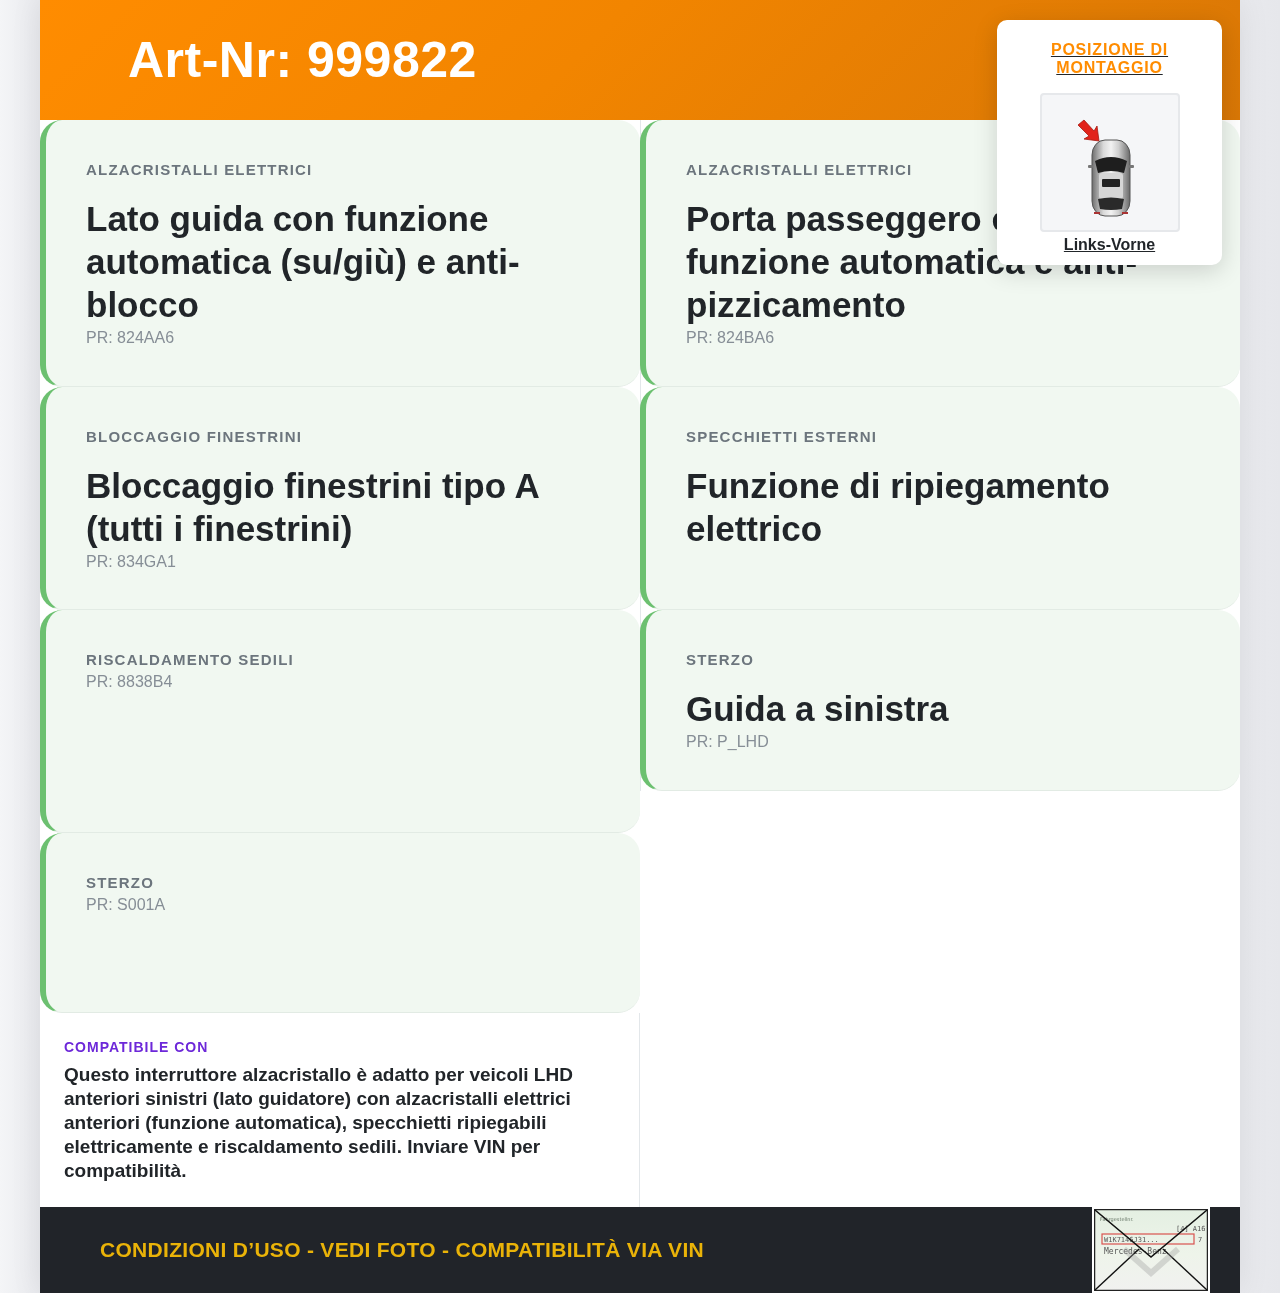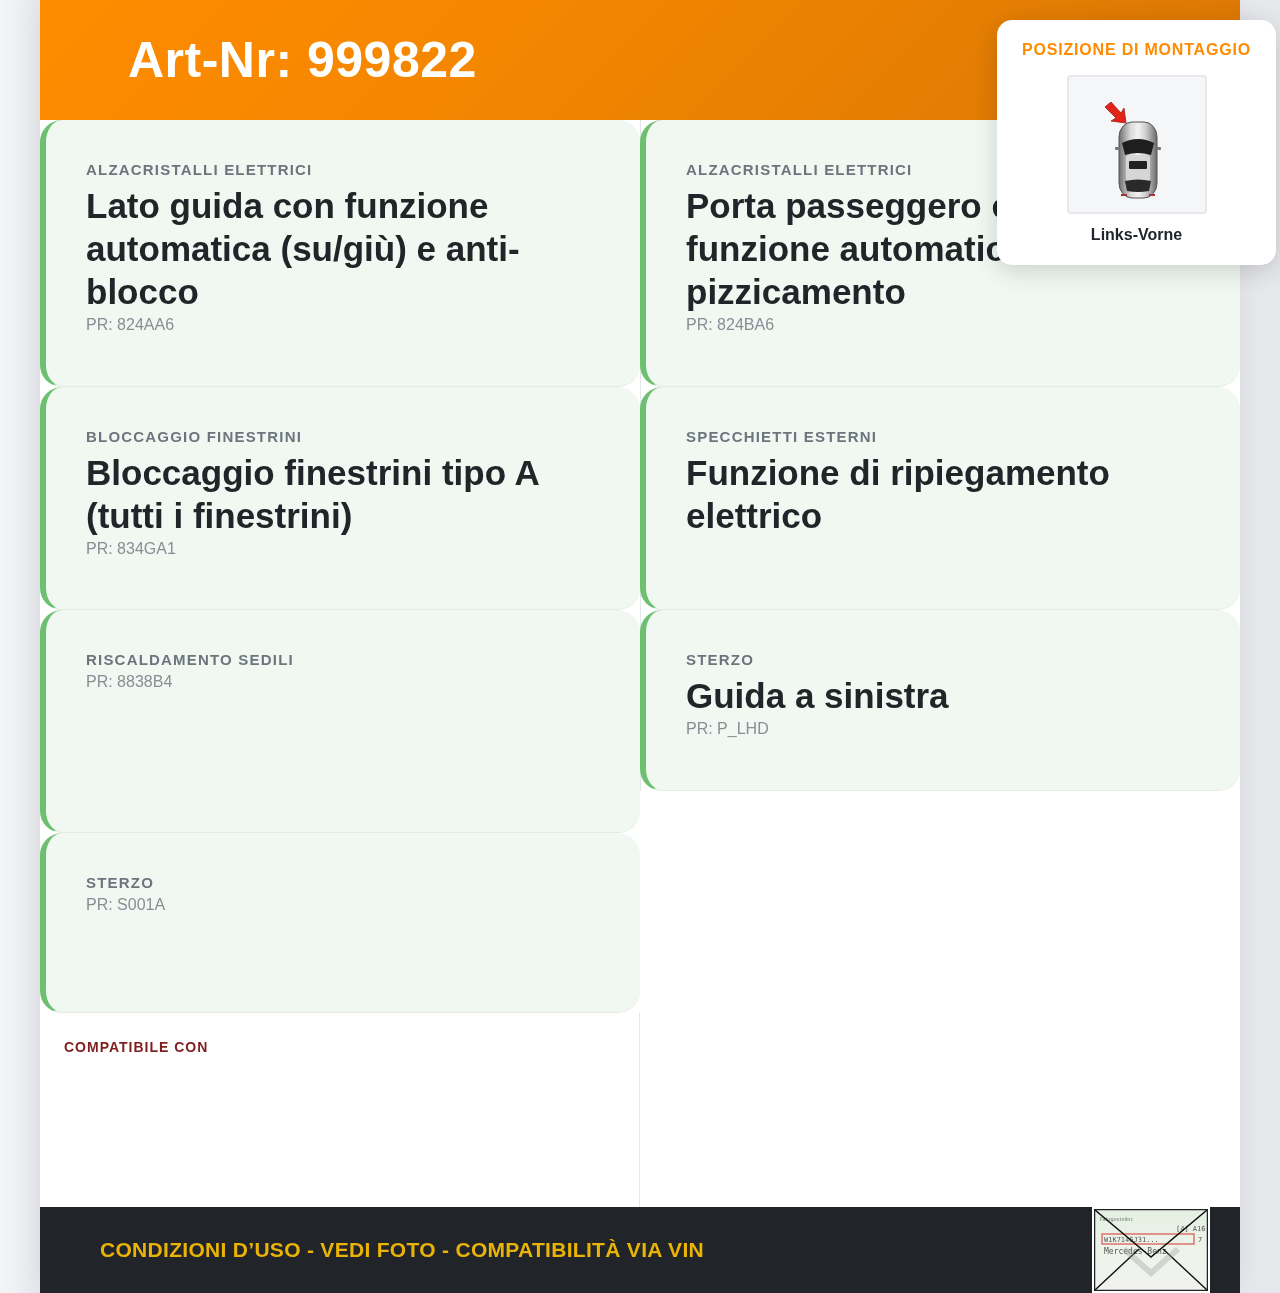--- a/index.html
+++ b/index.html
@@ -85,10 +85,11 @@
     position: relative; overflow: hidden;
   }
   .popup {
-    position: absolute; left: 957px; top: 20px; width: 279px; height: 245px;
-    background: #ffffff; border-radius: 15px;
+    position: absolute; left: 957px; top: 20px; width: 225px; height: 245px;
+    background: #ffffff; border-radius: 10px;
     box-shadow: 0 6px 24px rgba(0,0,0,0.16);
     text-align: center;
+    text-decoration: underline;
   }
   .popup .ptitle {
     margin-top: 21px; font-size: 16px; font-weight: 700; color: #ff8c00;

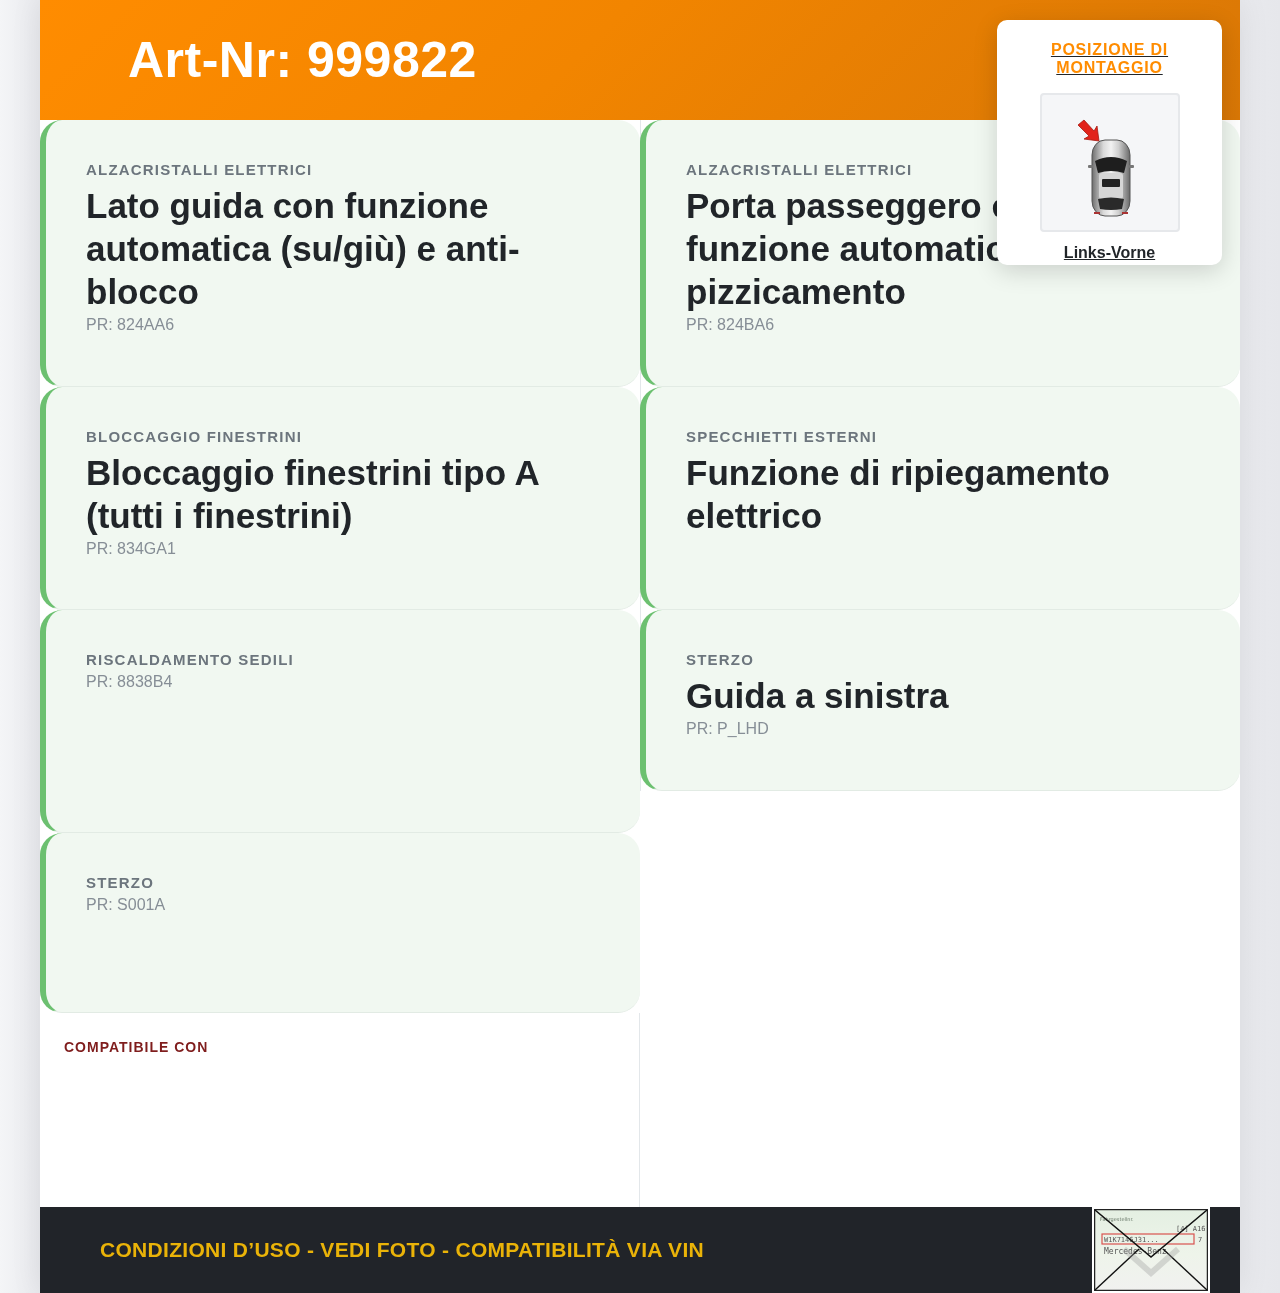--- a/index.html
+++ b/index.html
@@ -45,7 +45,7 @@
   }
   .feature .title {
     font-size: 35px; font-weight: 700; color: #212529;
-    line-height: 43px; margin-top: 4px;
+    line-height: 43px; margin-top: 17px;
   }
   .feature .pr {
     font-size: 16px; color: #868e96; margin-top: 2px; line-height: 20px;

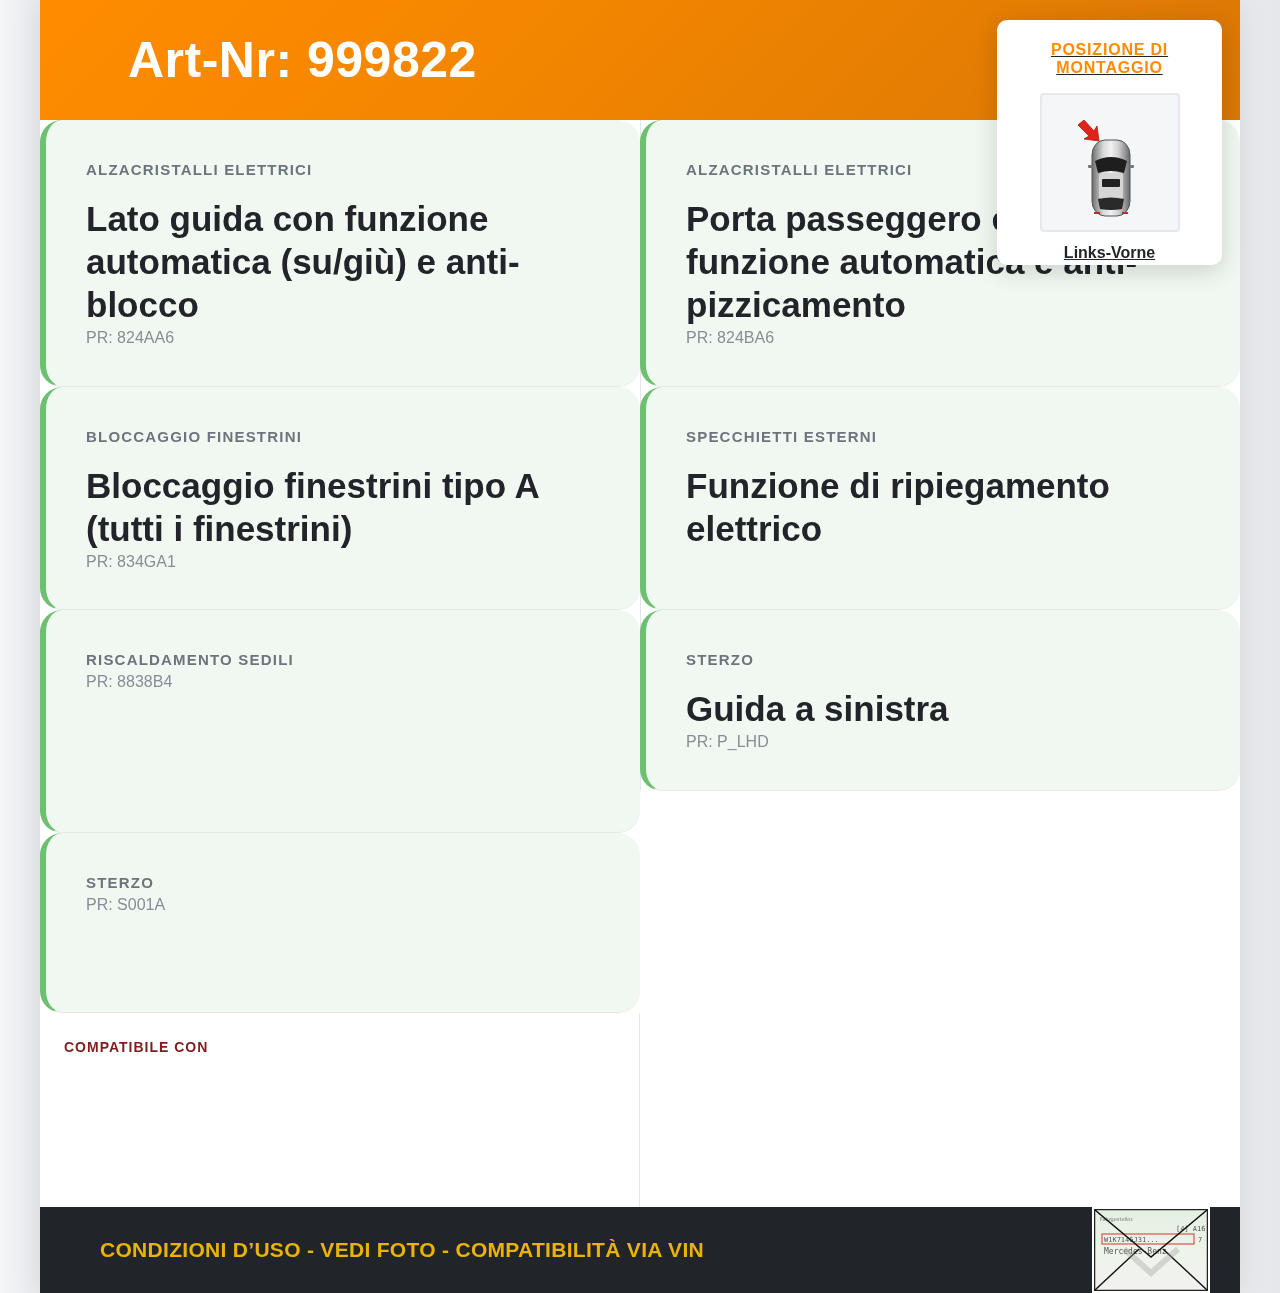--- a/index.html
+++ b/index.html
@@ -101,7 +101,7 @@
     position: relative;
   }
   .popup .plabel {
-    margin-top: 12px; font-size: 16px; font-weight: 700; color: #212529;
+    margin-top: 4px; font-size: 16px; font-weight: 700; color: #212529;
   }
 </style>
 </head>

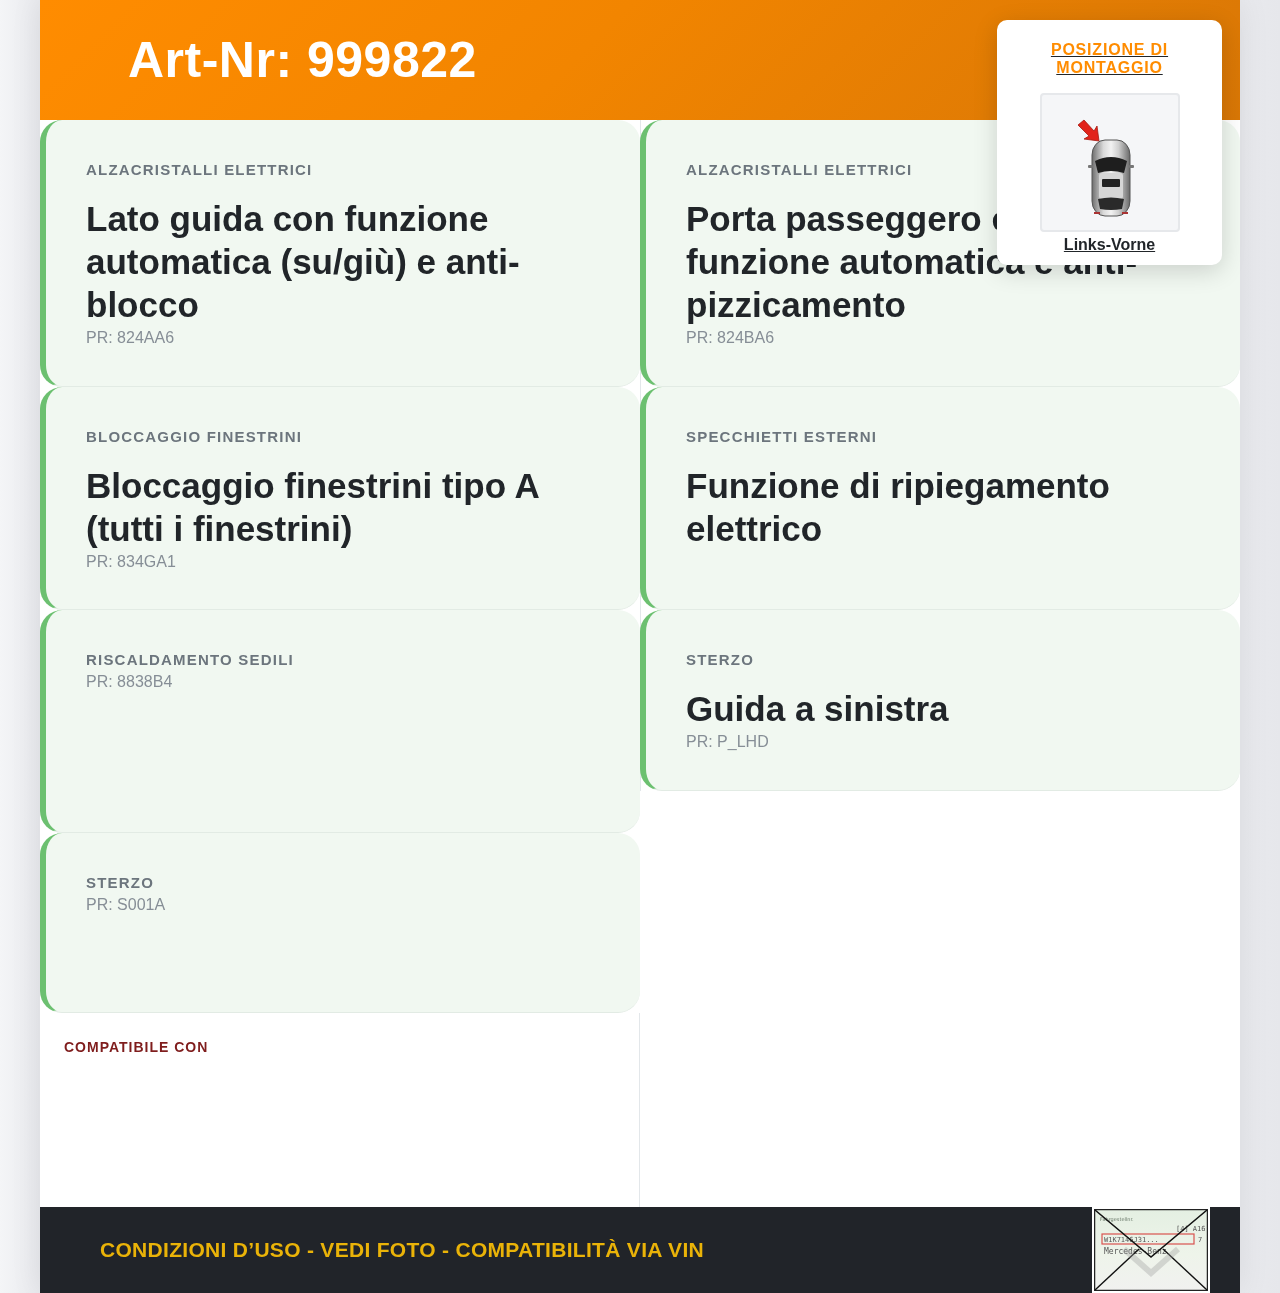--- a/index.html
+++ b/index.html
@@ -60,7 +60,7 @@
     border-right: 1px solid #e3e7ea;
   }
   .compat .label {
-    font-size: 14px; font-weight: 700; color: #7f1d1d; letter-spacing: 1px;
+    font-size: 14px; font-weight: 700; color: #6d28d9; letter-spacing: 1px;
     text-transform: uppercase;
   }
   .compat .text {

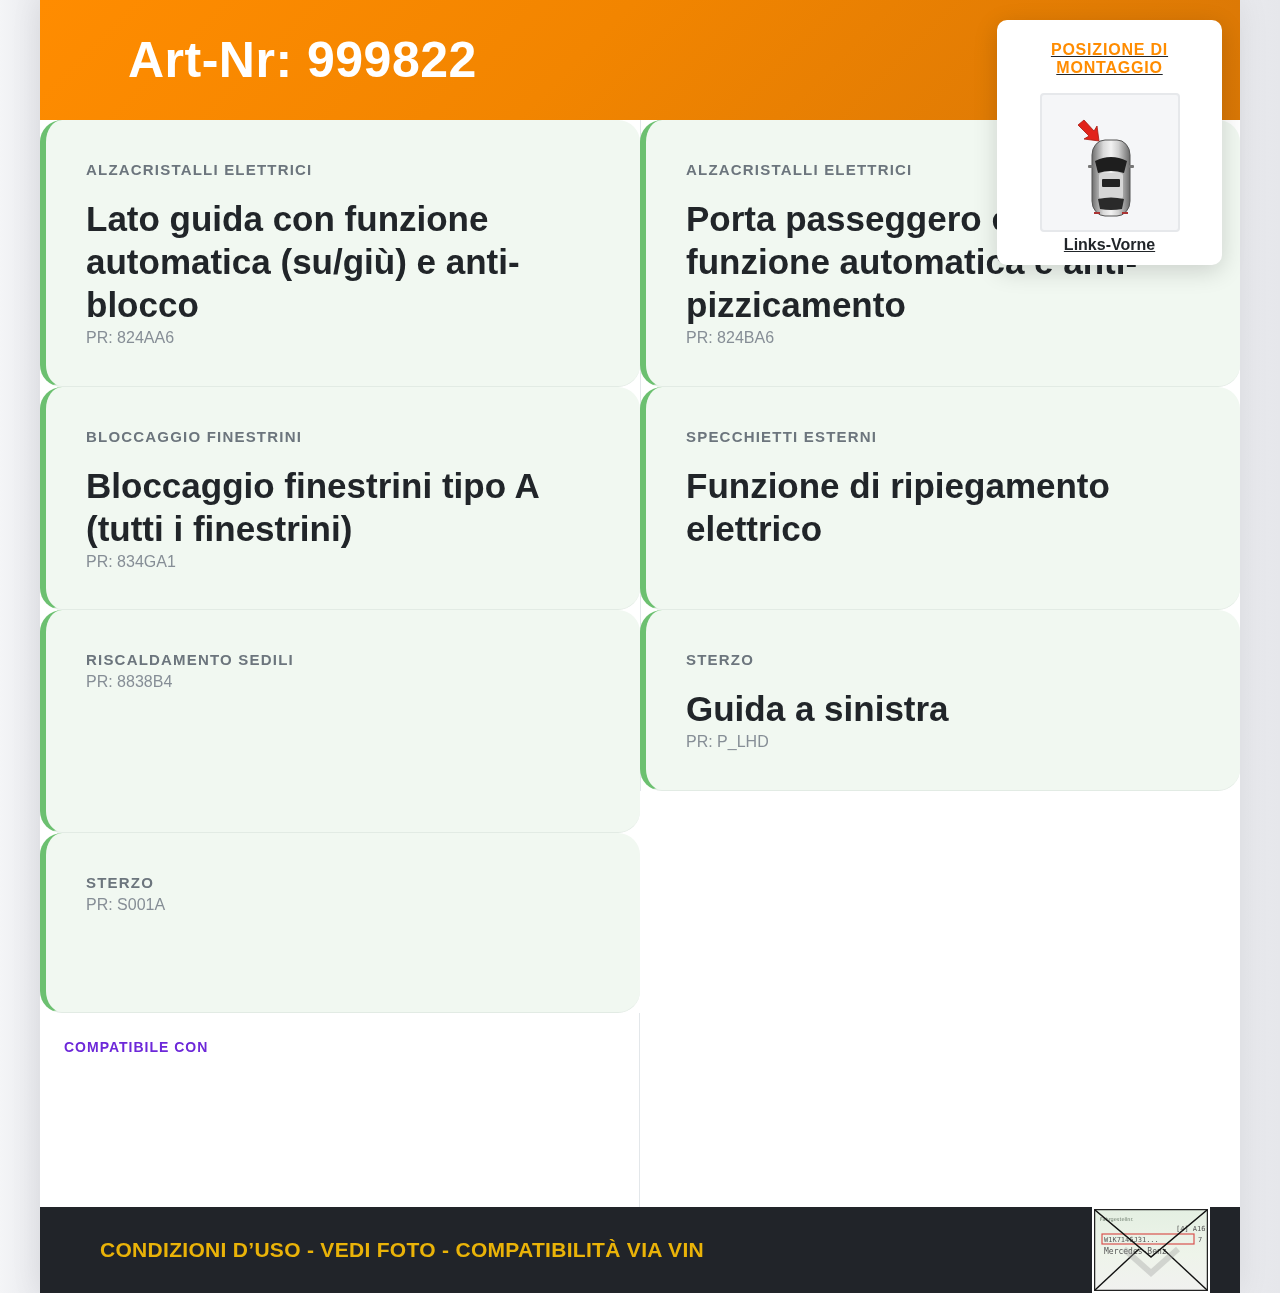--- a/index.html
+++ b/index.html
@@ -135,6 +135,7 @@
       </div>
       <div class="compat">
         <div class="label">COMPATIBILE CON</div>
+        <div class="text">Questo interruttore alzacristallo è adatto per veicoli LHD anteriori sinistri (lato guidatore) con alzacristalli elettrici anteriori (funzione automatica), specchietti ripiegabili elettricamente e riscaldamento sedili. Inviare VIN per compatibilità.</div>
       </div>
     </div>
 

